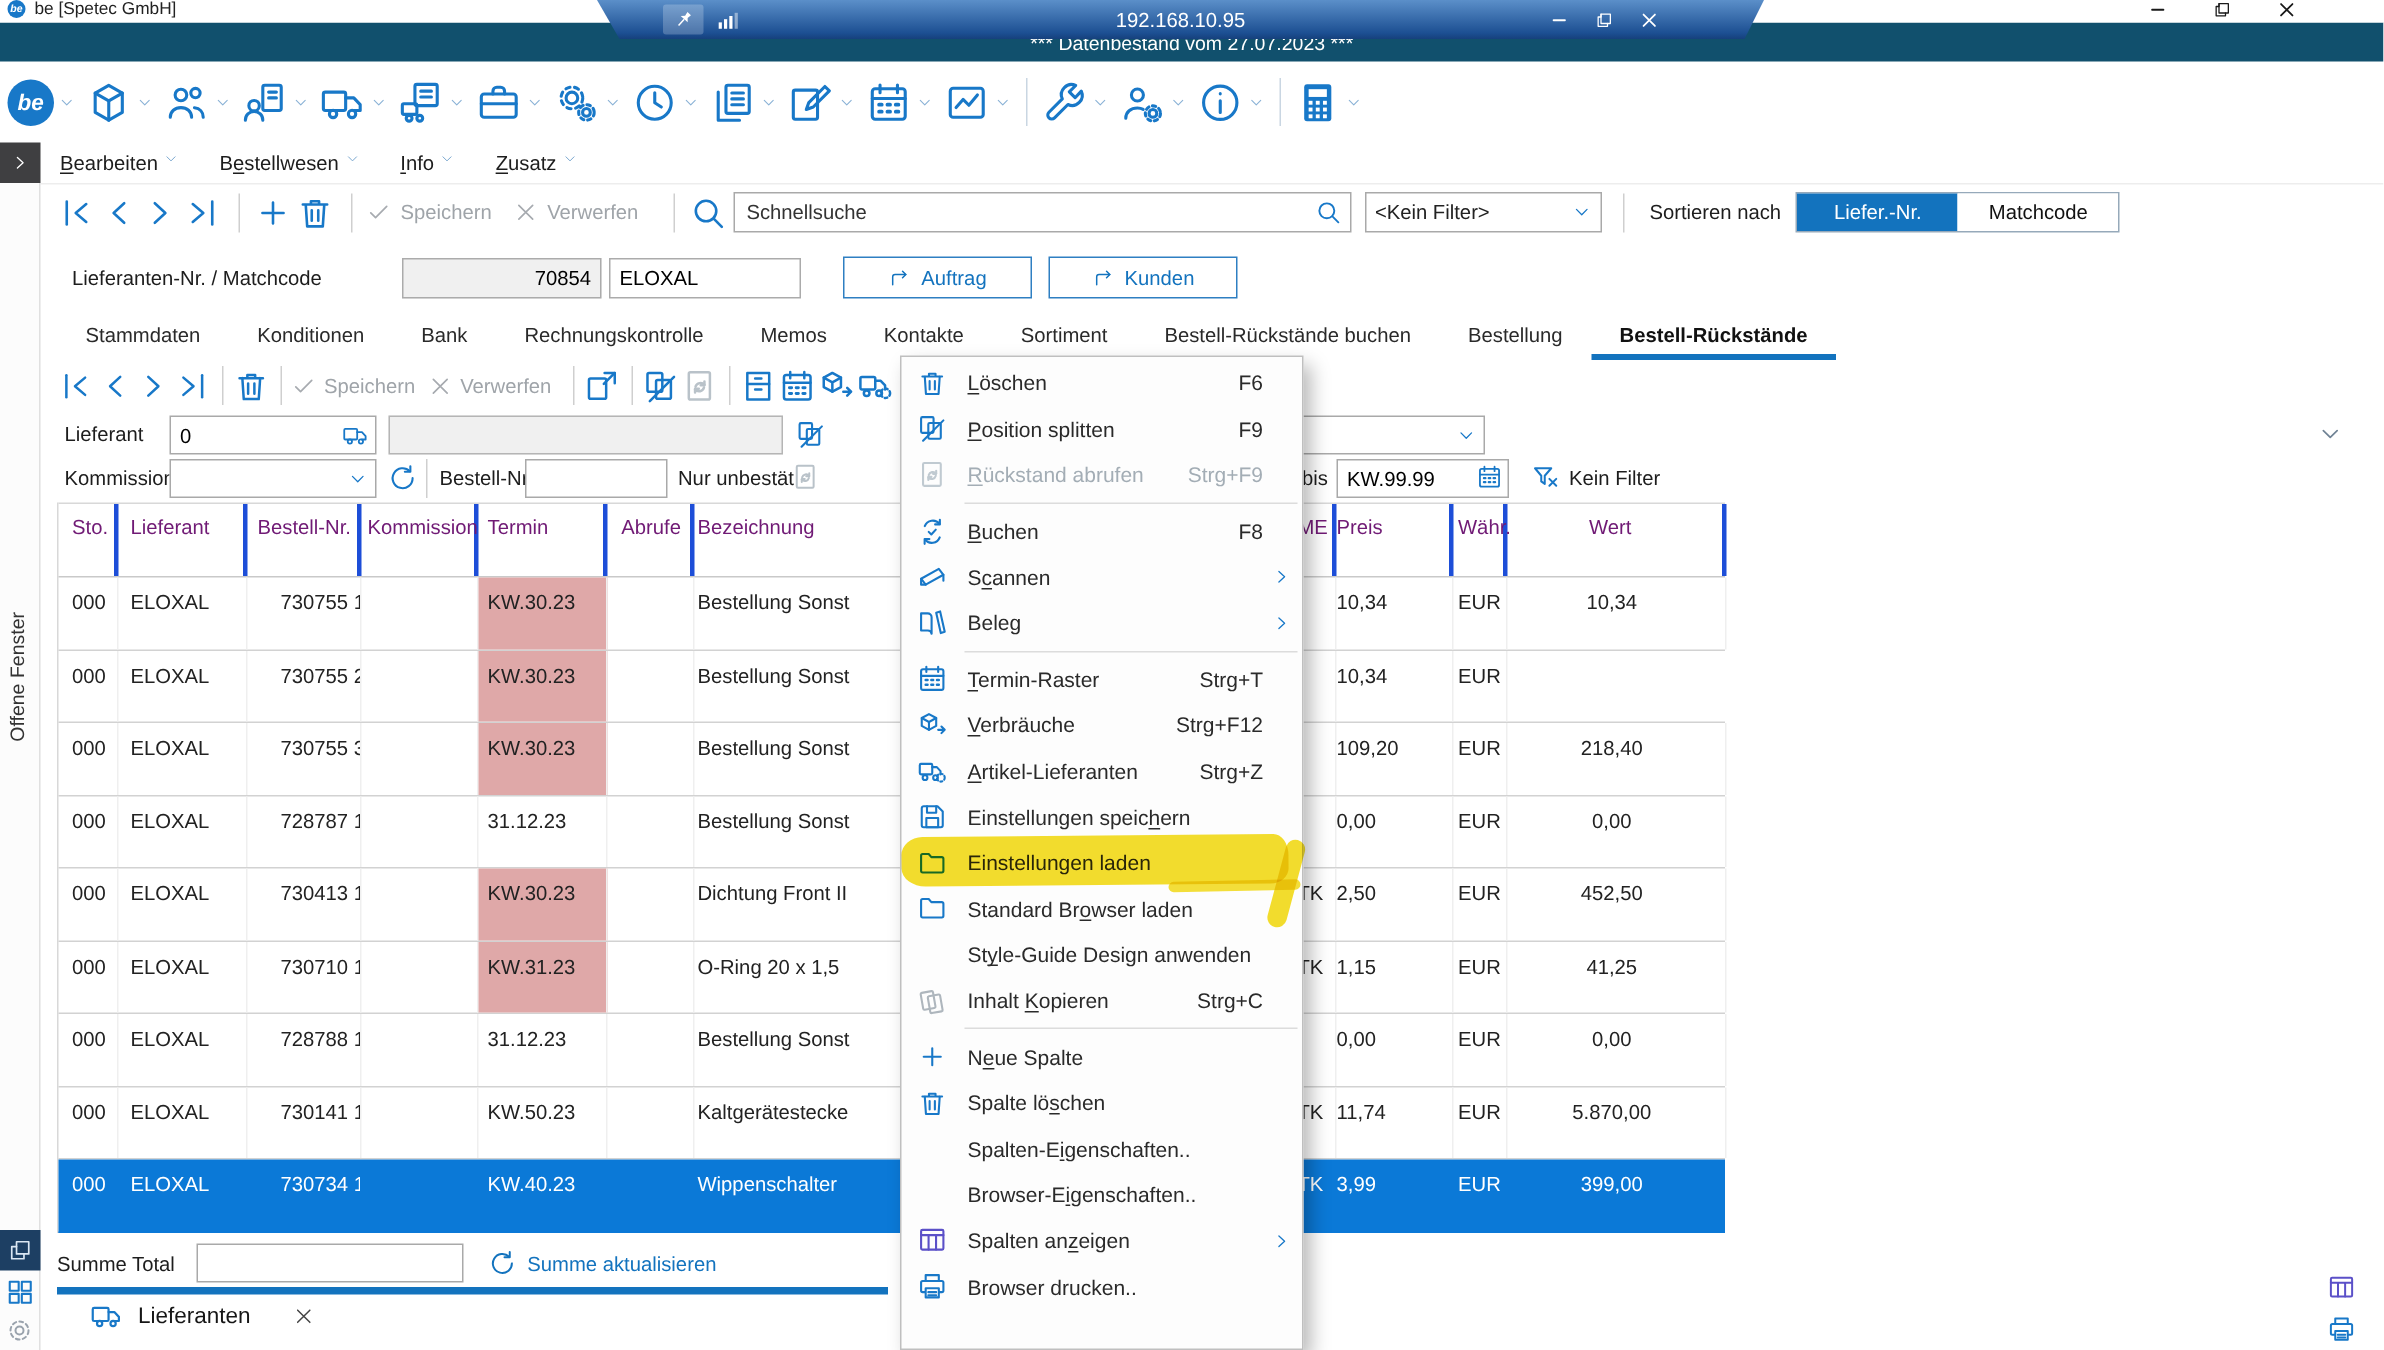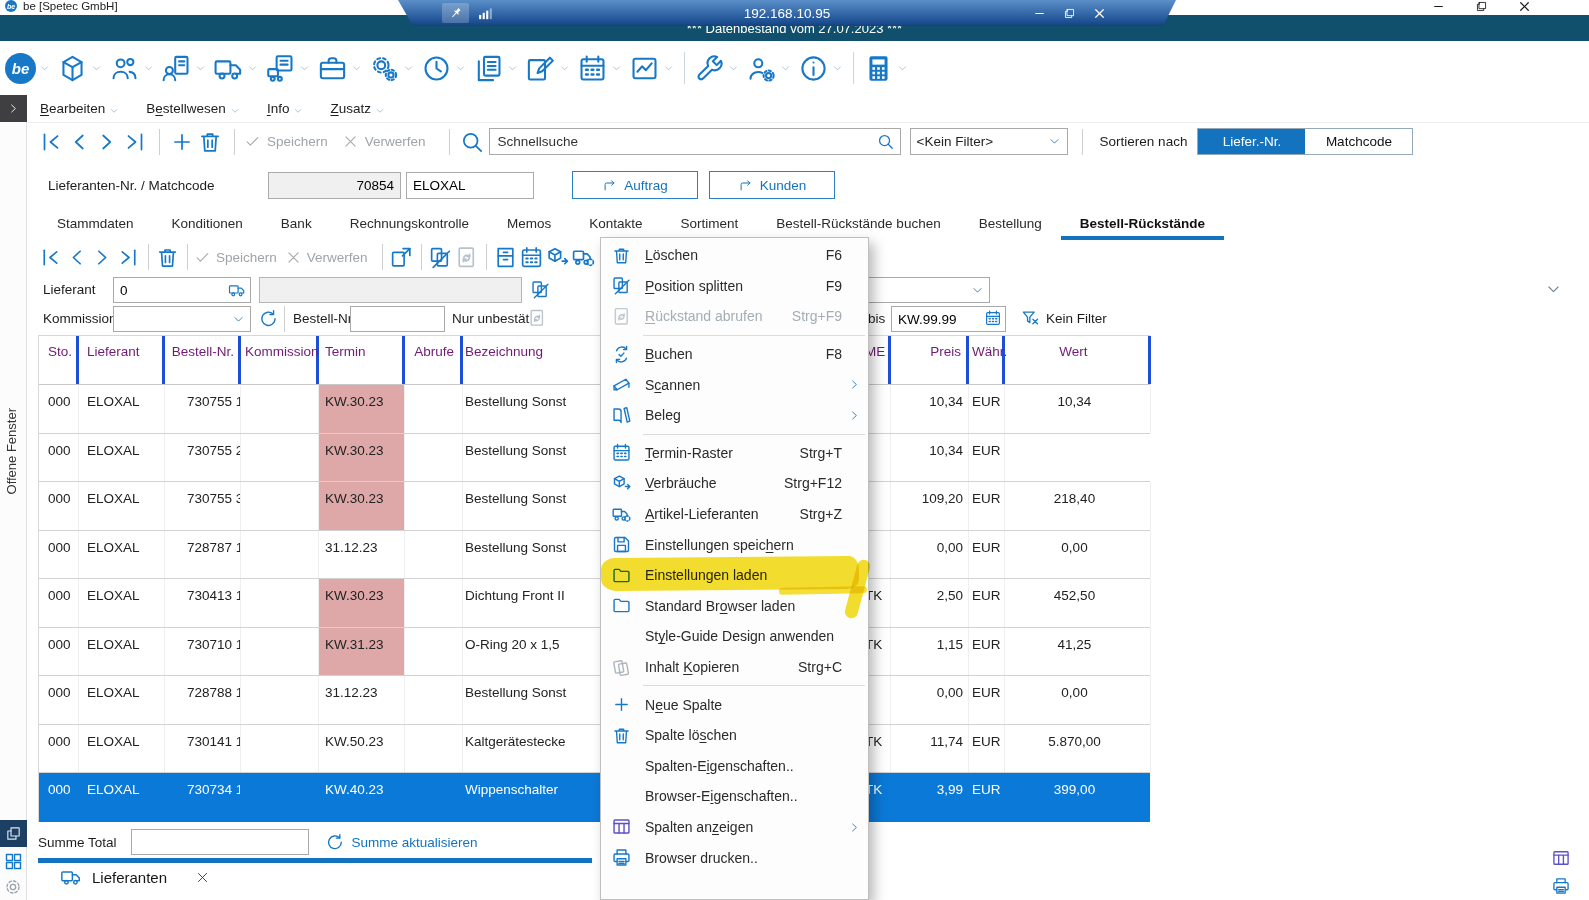--- a/index.html
+++ b/index.html
@@ -37,7 +37,7 @@
 
 
 .menubar{position:absolute;left:0;top:95px;width:100%;height:28px;background:#fff;display:flex;align-items:center;padding-left:40px;gap:27px;border-bottom:1px solid #ededed}
-.menu-item{display:flex;align-items:flex-end;gap:4px;color:#1d1d1d}
+.menu-item{display:flex;align-items:flex-start;gap:4px;color:#1d1d1d}
 .menu-item .ic{width:10px;height:10px;color:#7aa7cf}
 .rail-expand{position:absolute;left:0;top:95px;width:27px;height:27px;background:#3f3f41;color:#fff;display:flex;align-items:center;justify-content:center;z-index:12}
 .rail-expand .ic{width:13px;height:13px}

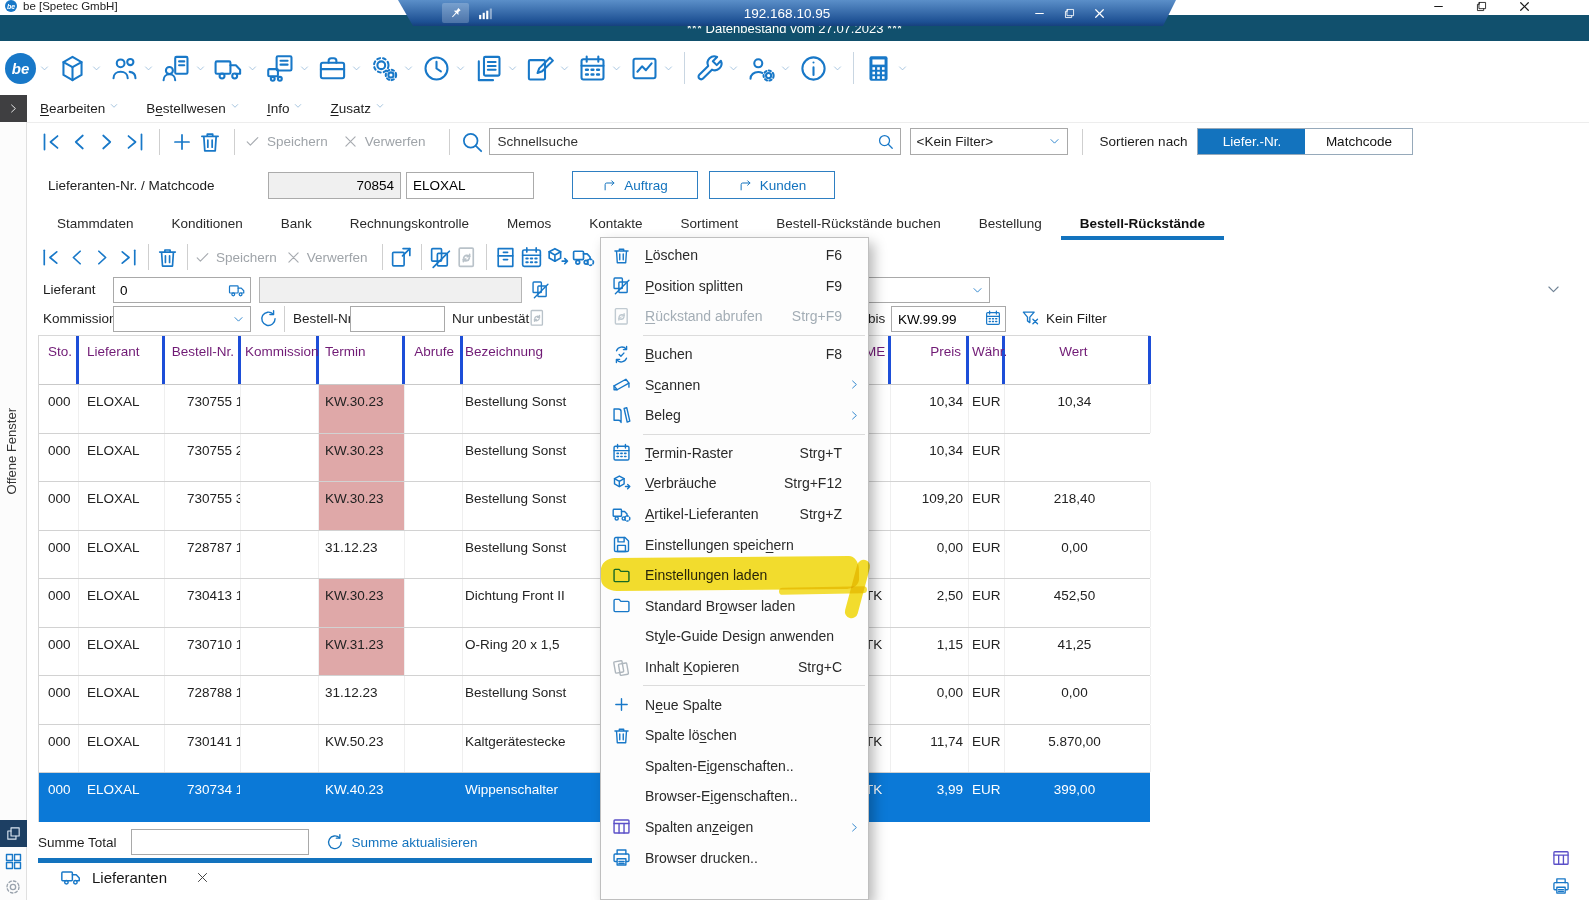--- a/index.html
+++ b/index.html
@@ -66,7 +66,7 @@
 .rec-label{width:212px;color:#1d1d1d}
 .rec-num{width:133px;height:27px;background:#f0f0f0;border:1px solid #ababab;text-align:right;padding:0 6px;font-size:13.5px;font-family:inherit;margin-left:8px}
 .rec-match{width:128px;height:27px;background:#fff;border:1px solid #ababab;padding:0 6px;font-size:13.5px;font-family:inherit;margin-left:5px}
-.jump-btn{margin-left:38px;width:126px;height:28px;border:1px solid #2e7fc2;background:#fff;color:#1373be;display:flex;align-items:center;justify-content:center;gap:7px;font-size:13.5px}
+.jump-btn{margin-left:28px;width:126px;height:28px;border:1px solid #2e7fc2;background:#fff;color:#1373be;display:flex;align-items:center;justify-content:center;gap:7px;font-size:13.5px}
 .jump-btn+.jump-btn{margin-left:11px}
 .jump-btn .ic{width:15px;height:15px}
 

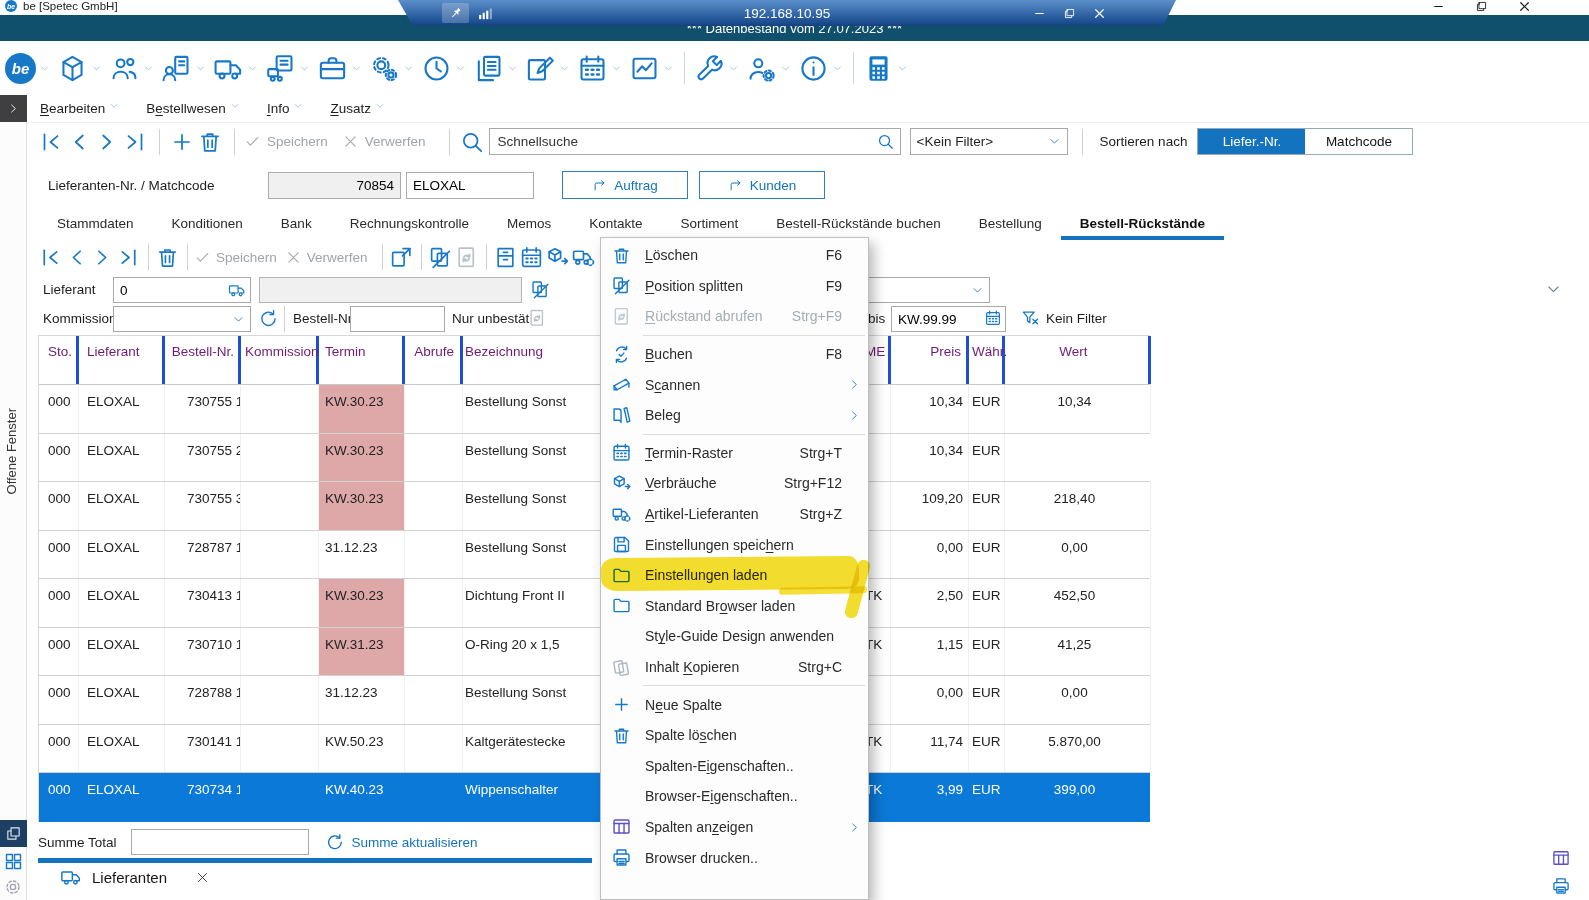--- a/index.html
+++ b/index.html
@@ -101,7 +101,7 @@
 .t-row>div{padding-top:9px;border-right:1px solid #efefef;overflow:hidden;white-space:nowrap}
 .c-sto{padding-left:9px}.c-lief{padding-left:8px}.c-bnr{padding-left:22px}.c-kom{padding-left:4px}
 .c-term{padding-left:6px}.c-abr{padding-right:6px;text-align:right}.c-bez{padding-left:2px}
-.c-me{padding-left:2px}.c-preis{text-align:right;padding-right:5px}.c-waehr{padding-left:3px}
+.c-me{padding-left:2px}.c-preis{padding-right:5px}.c-waehr{padding-left:3px}
 .c-wert{text-align:center;padding-right:6px}
 .t-head .c-bnr{text-align:right;padding-right:4px;padding-left:0}
 .t-head .c-abr{text-align:right}

